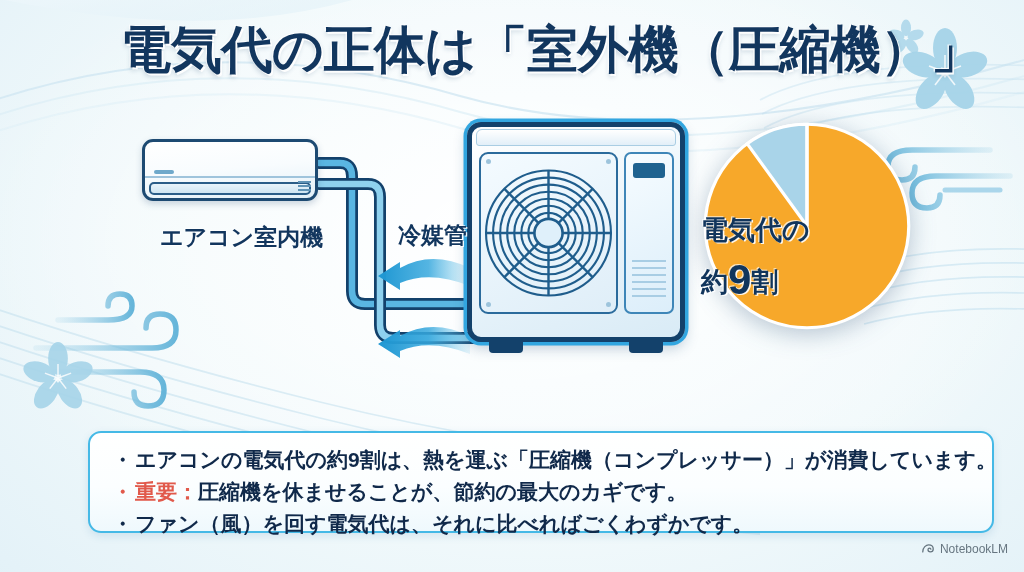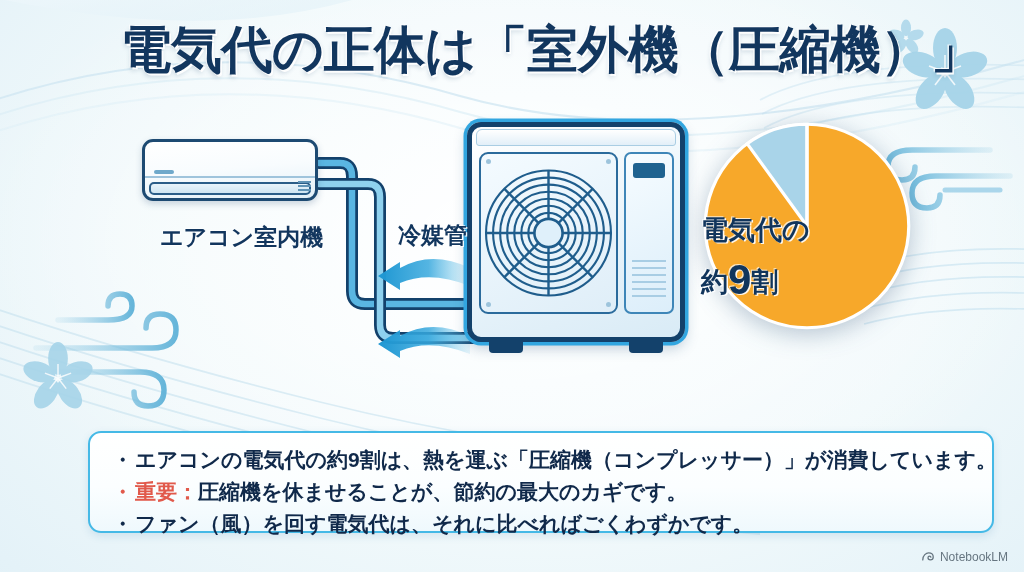--- a/index.html
+++ b/index.html
@@ -272,7 +272,7 @@
   #watermark {
     position: absolute;
     right: 16px;
-    bottom: 8px;
+    bottom: 16px;
     display: flex;
     align-items: center;
     gap: 5px;

